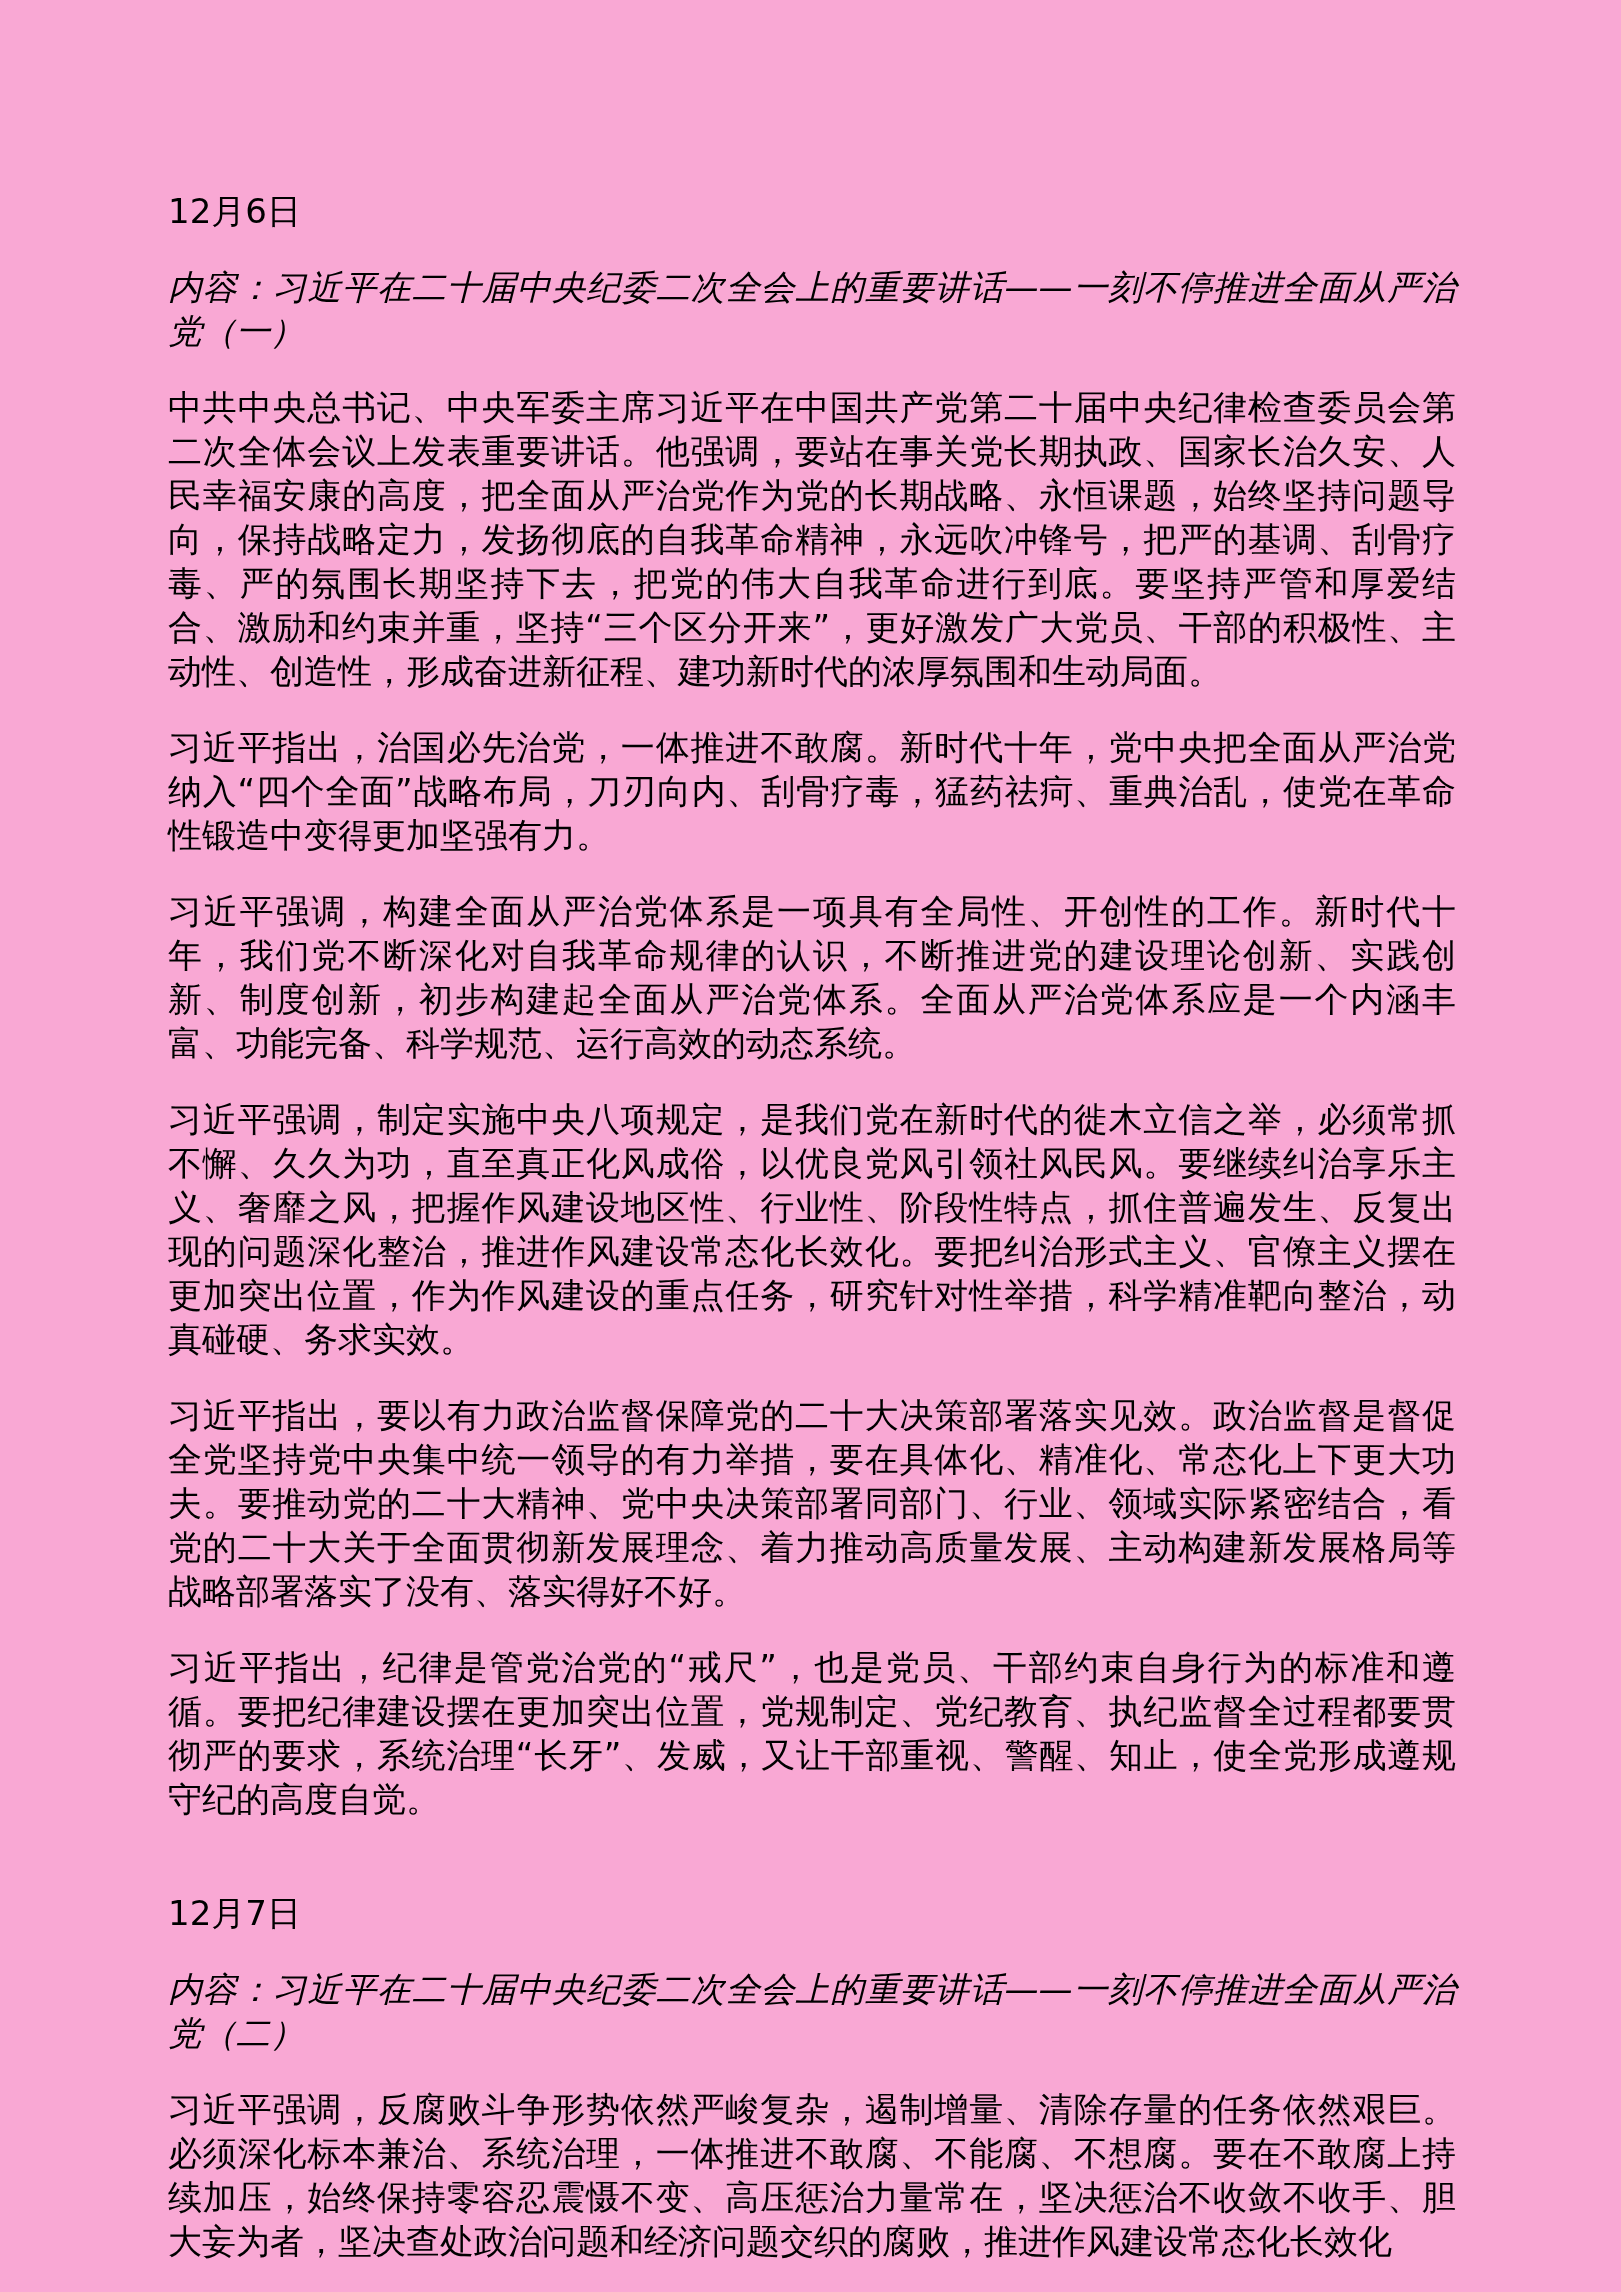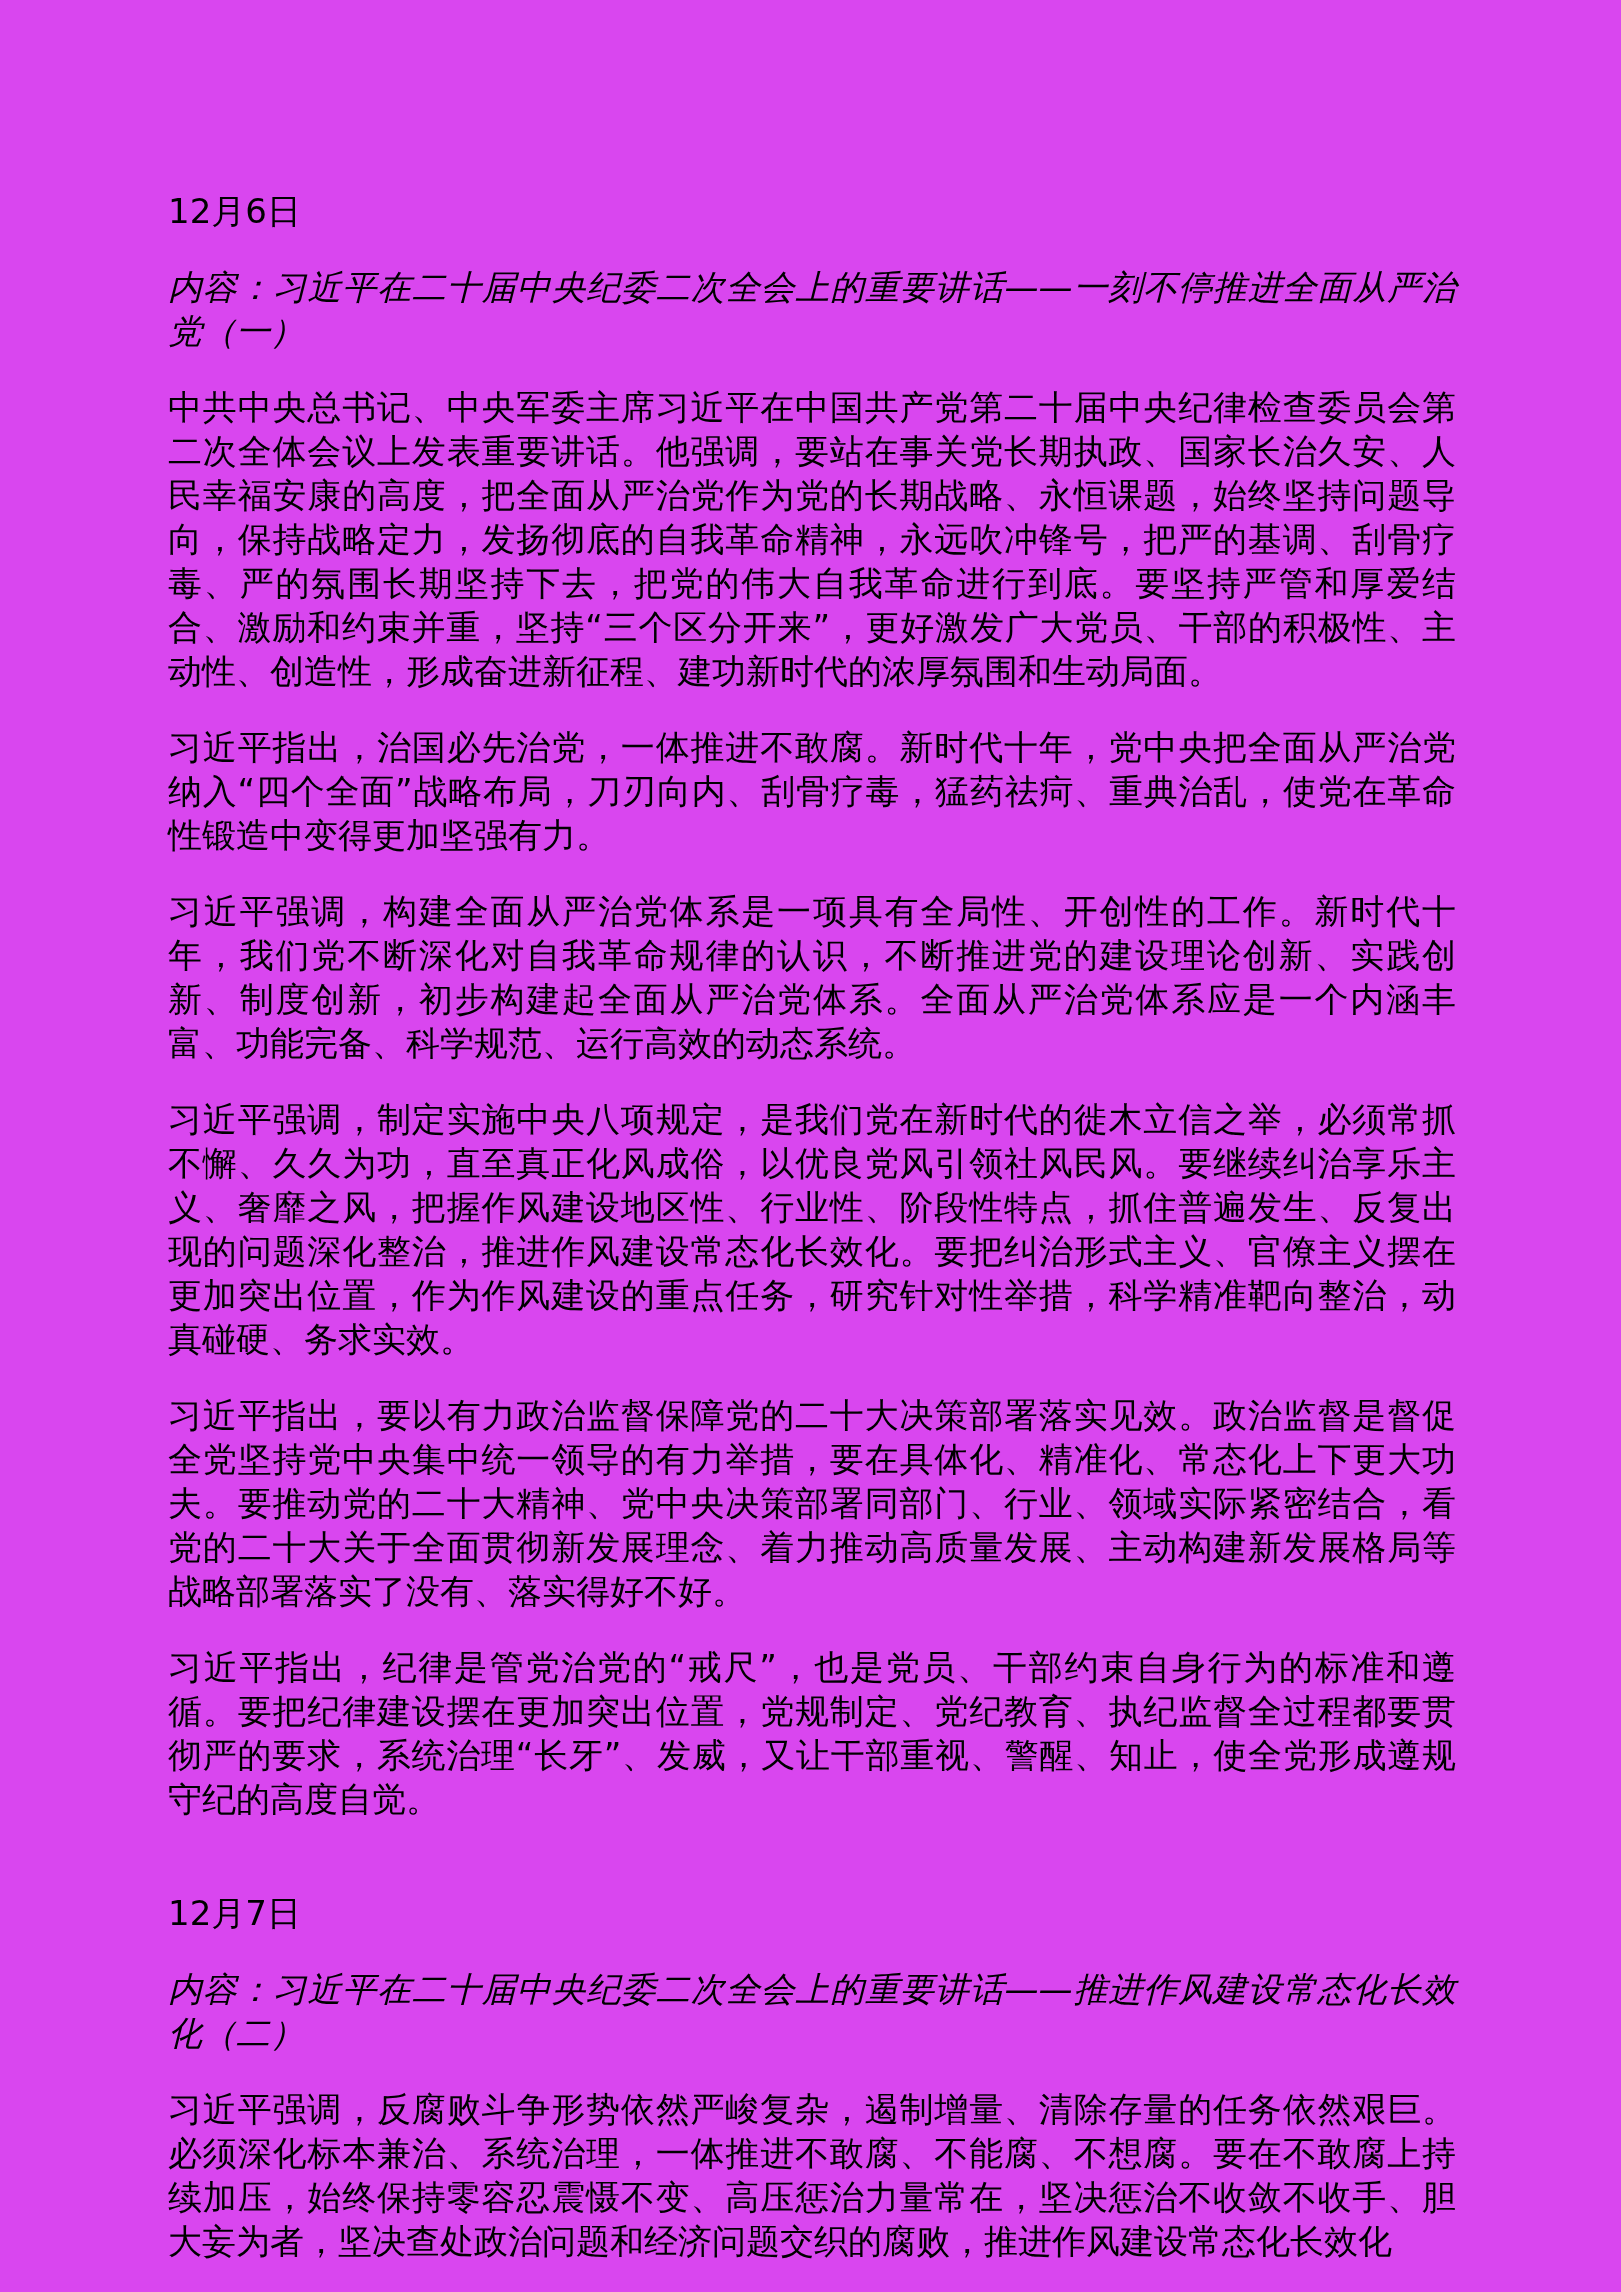--- a/index.html
+++ b/index.html
@@ -19,7 +19,7 @@
     width: 1621px;
     height: 2293px;
     padding: 189px 165px 147px 168px;
-    background: #d946ef;
+    background: #f9a8d4;
   }
   .doc-text {
     font-size: 34px;

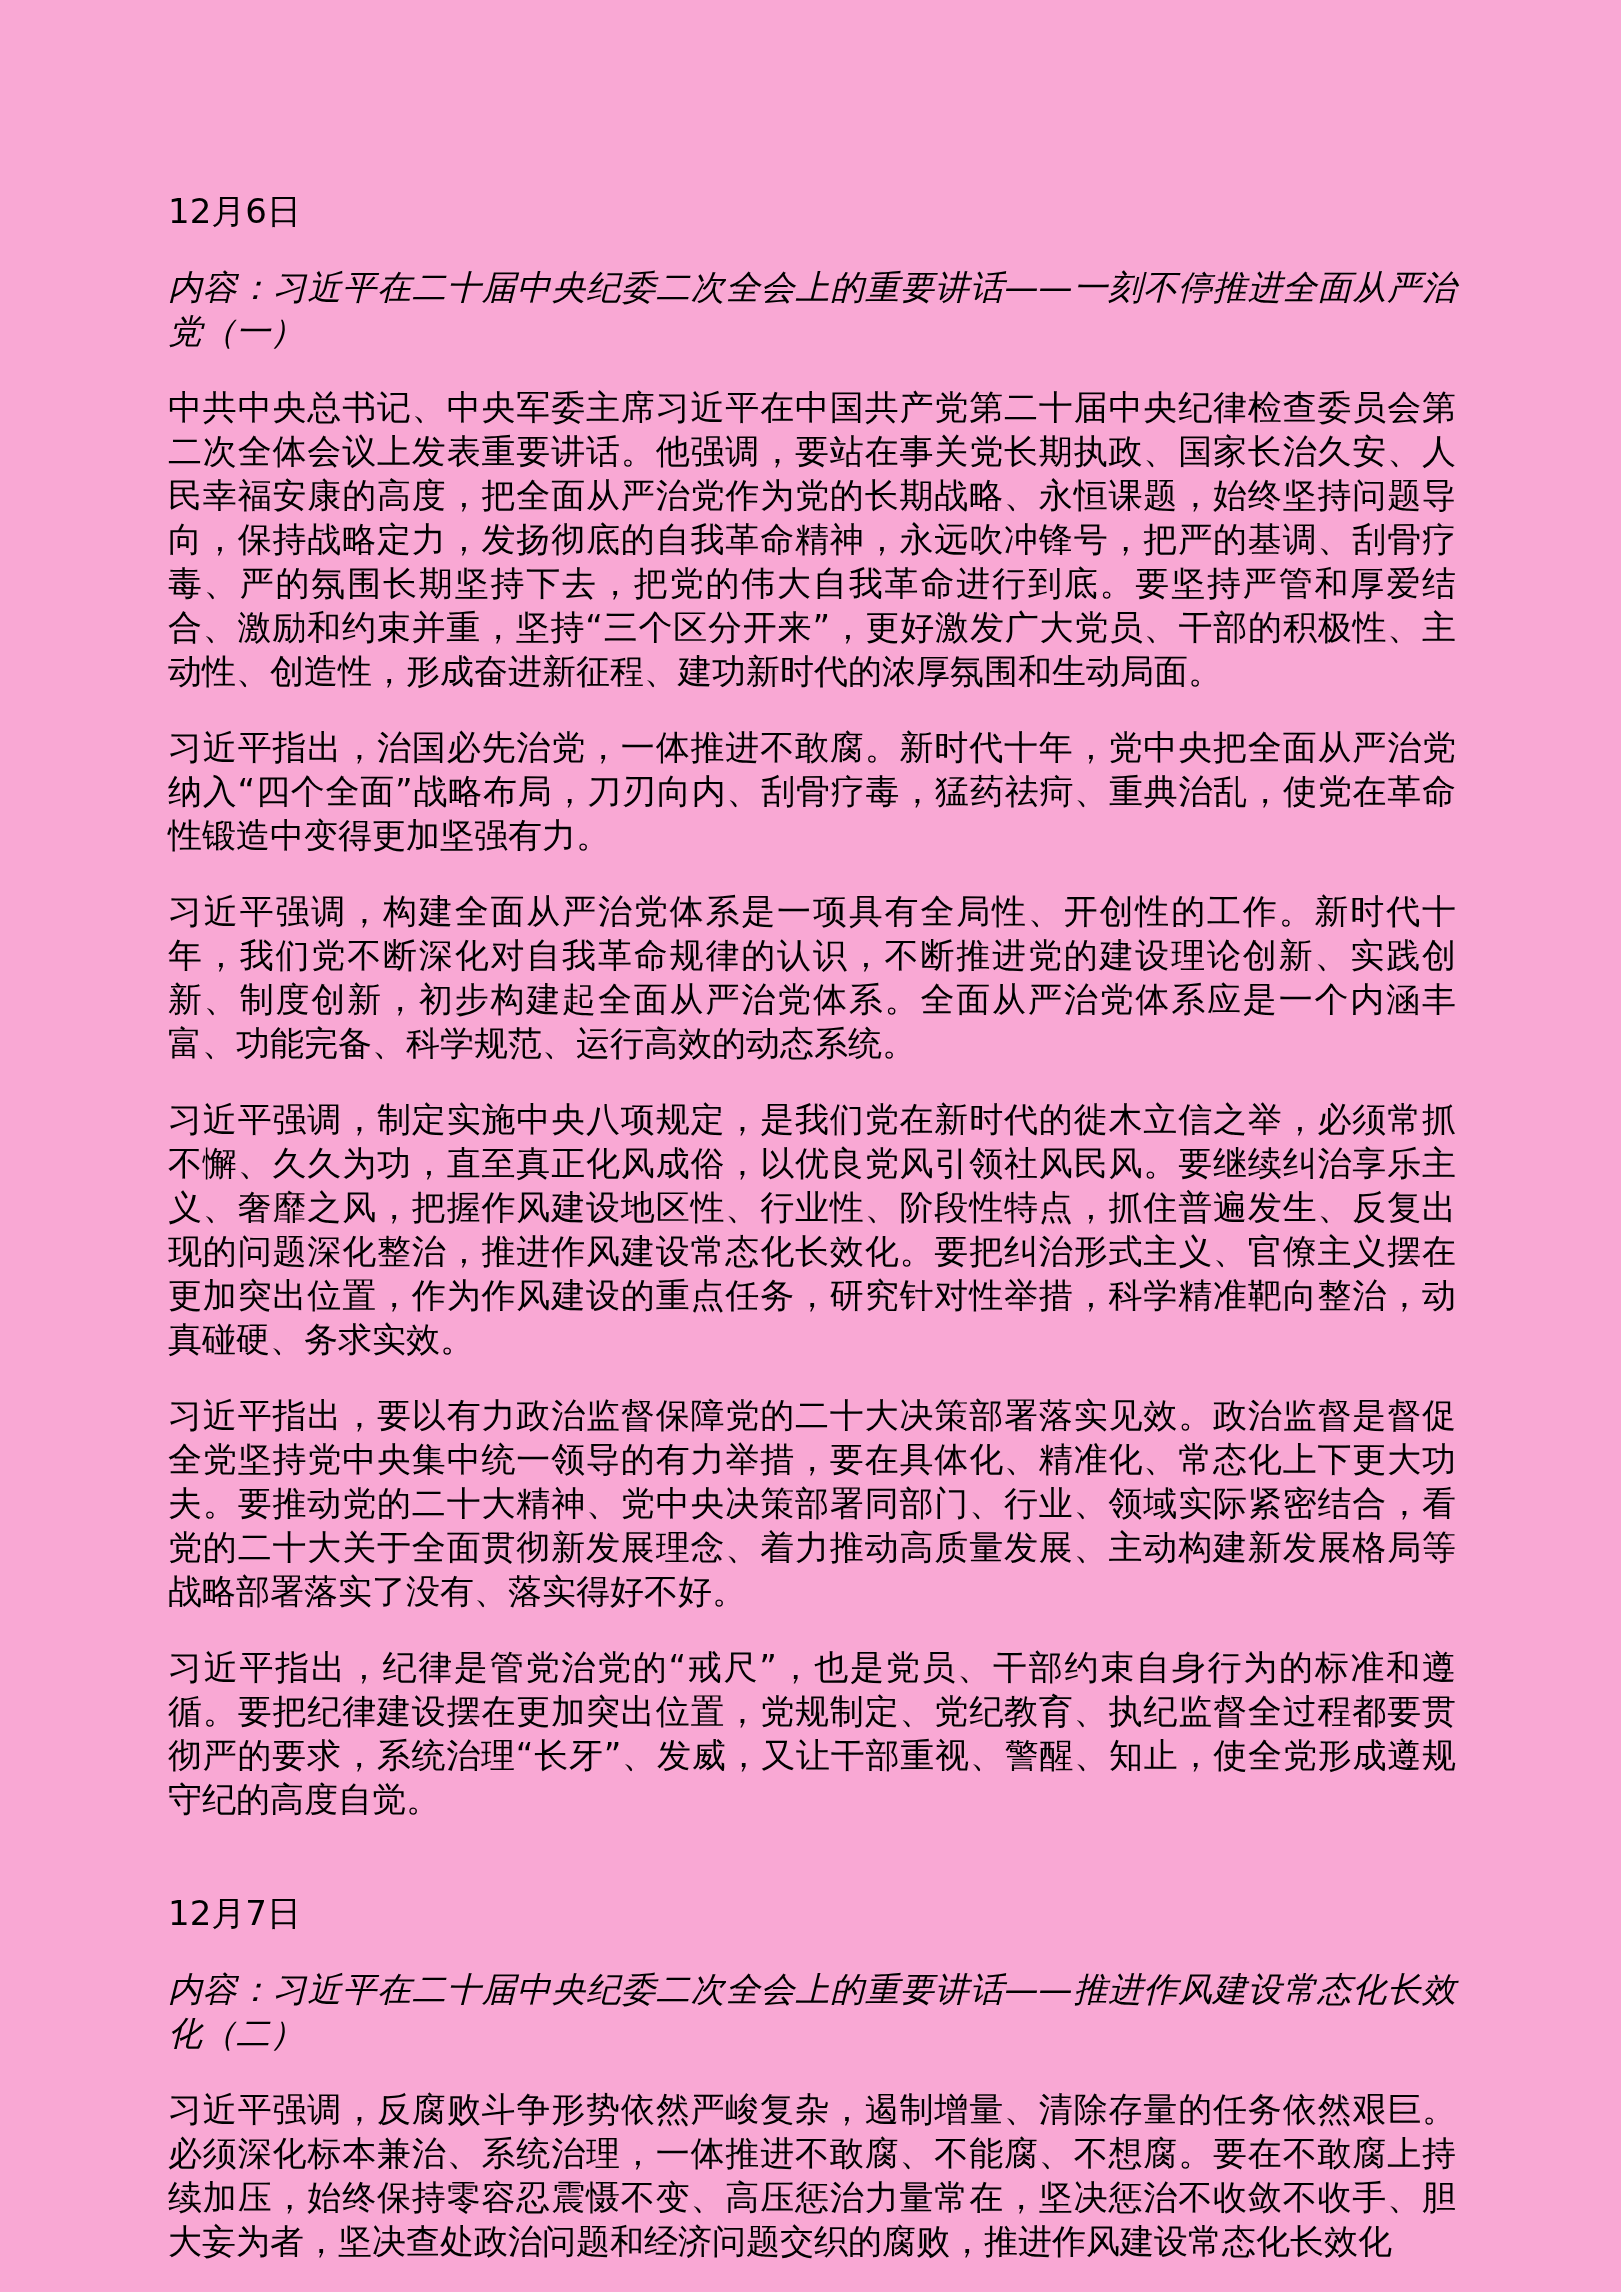--- a/index.html
+++ b/index.html
@@ -61,7 +61,7 @@
 
   <div class="section doc-text section-divider-gap">
     <p class="date-heading">12月7日</p>
-    <p class="doc-title body-paragraph">内容：习近平在二十届中央纪委二次全会上的重要讲话——推进作风建设常态化长效化（二）</p>
+    <p class="doc-title body-paragraph">内容：习近平在二十届中央纪委二次全会上的重要讲话——一刻不停推进全面从严治党（二）</p>
     <p class="body-paragraph">习近平强调，反腐败斗争形势依然严峻复杂，遏制增量、清除存量的任务依然艰巨。必须深化标本兼治、系统治理，一体推进不敢腐、不能腐、不想腐。要在不敢腐上持续加压，始终保持零容忍震慑不变、高压惩治力量常在，坚决惩治不收敛不收手、胆大妄为者，坚决查处政治问题和经济问题交织的腐败，推进作风建设常态化长效化</p>
   </div>
 

